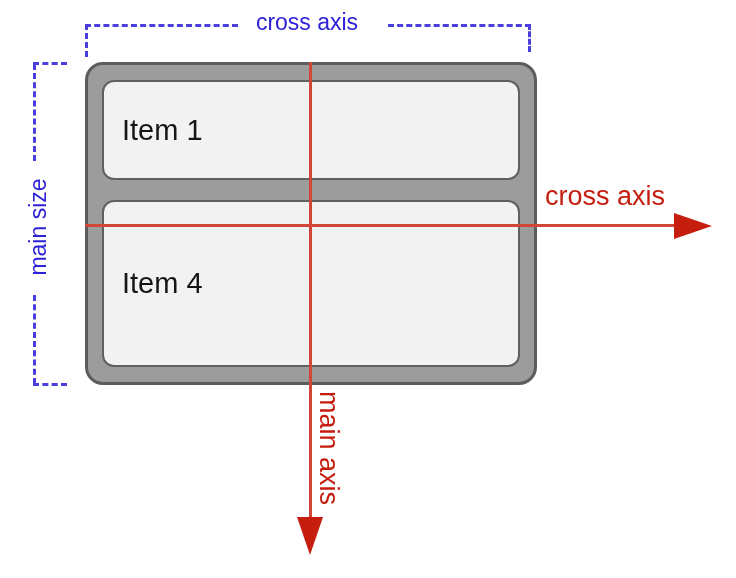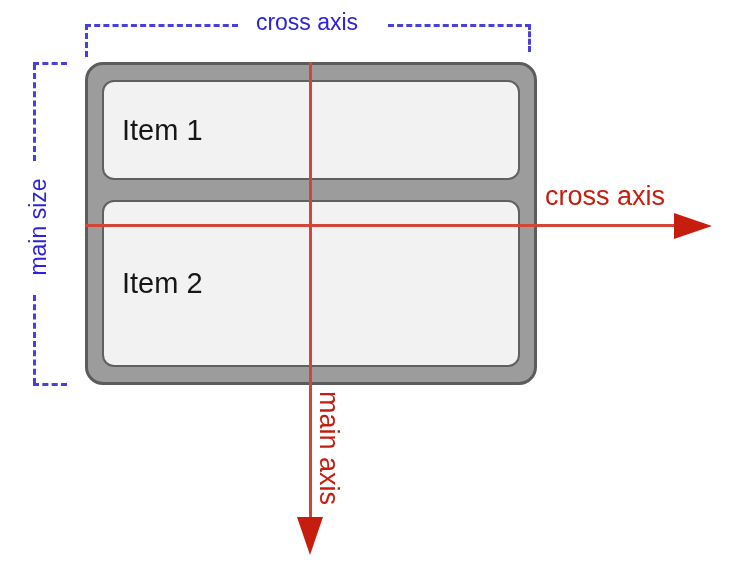--- a/index.html
+++ b/index.html
@@ -89,7 +89,7 @@
       <span>Item 1</span>
     </div>
     <div class="flex-item second">
-      <span>Item 2</span>
+      <span>Item 4</span>
     </div>
   </div>
 

